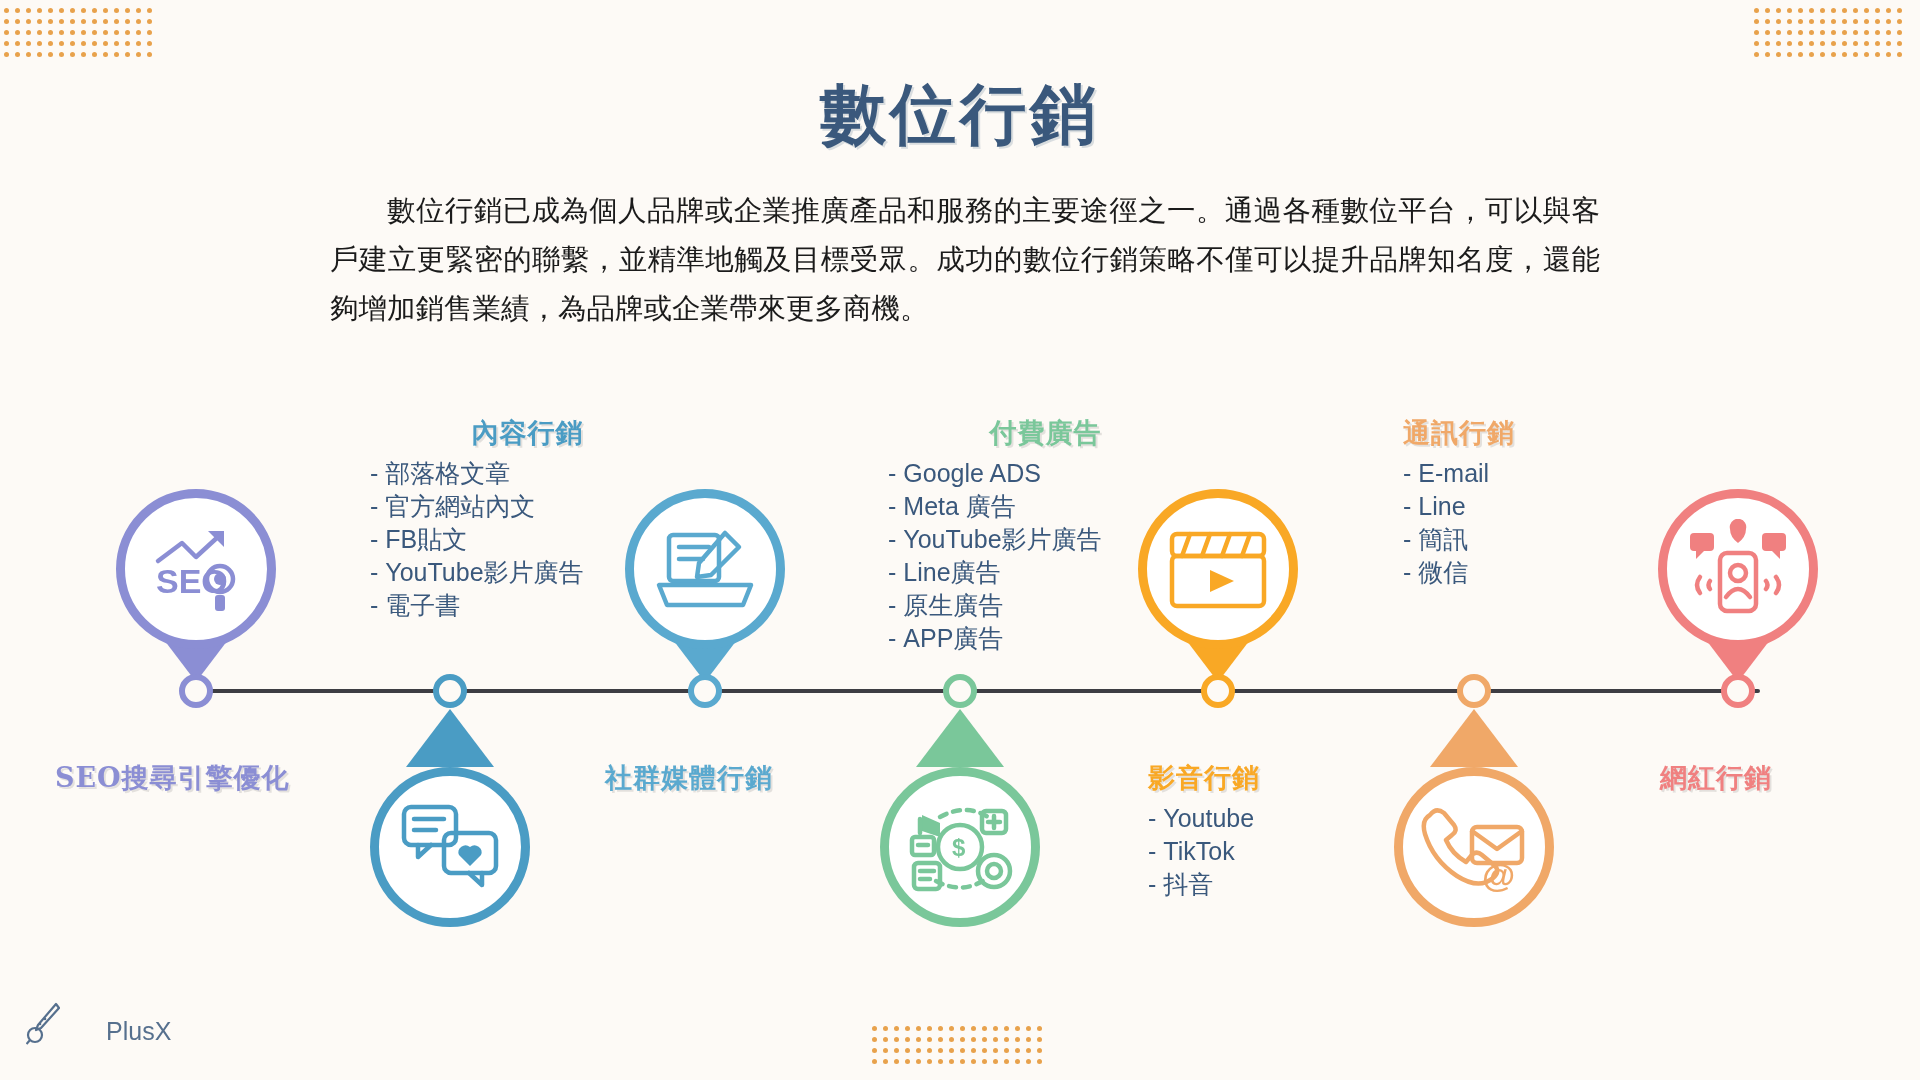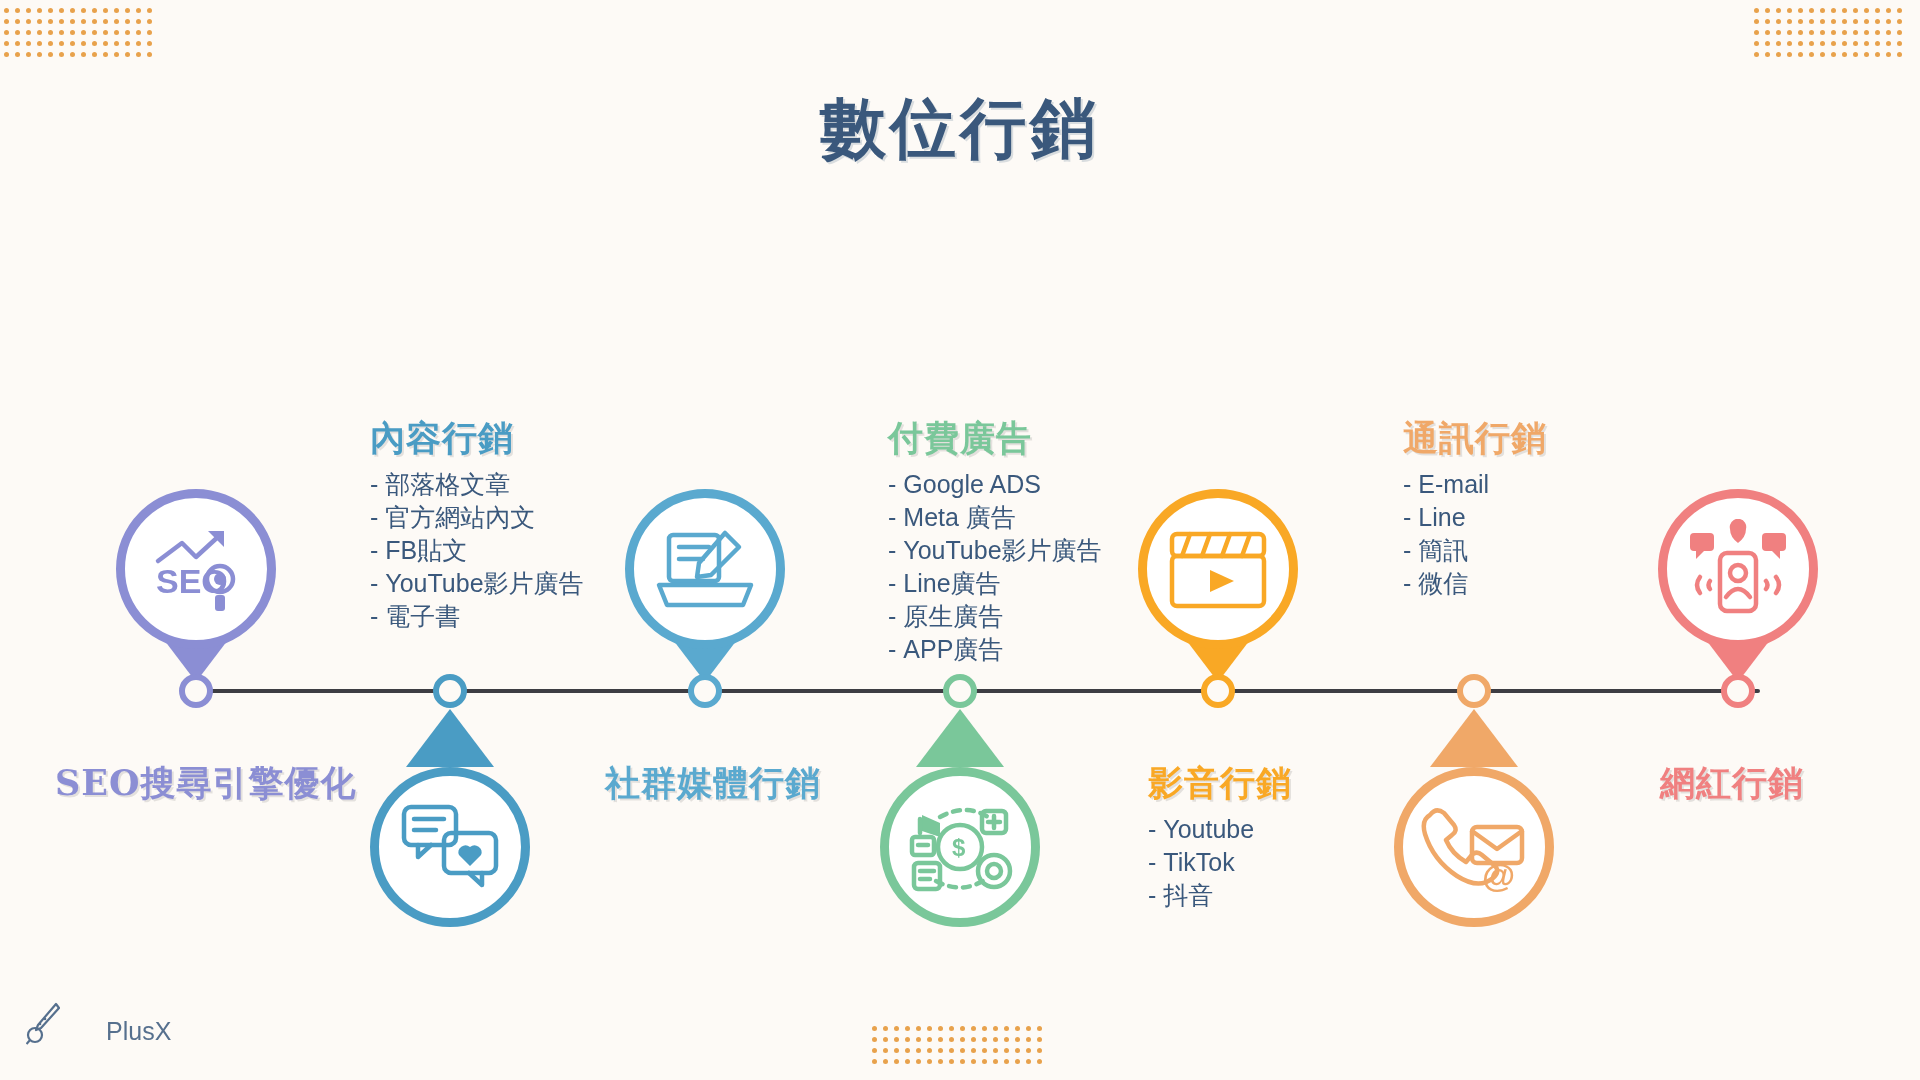--- a/index.html
+++ b/index.html
@@ -24,7 +24,7 @@
 
   
   #title {
-    position: absolute; top: 84px; left: 0; width: 1920px;
+    position: absolute; top: 70px; left: 0; width: 1920px;
     text-align: center;
     font-family: "DejaVu Serif", "Liberation Serif", serif;
     font-weight: 700; font-size: 66px; letter-spacing: 4px;

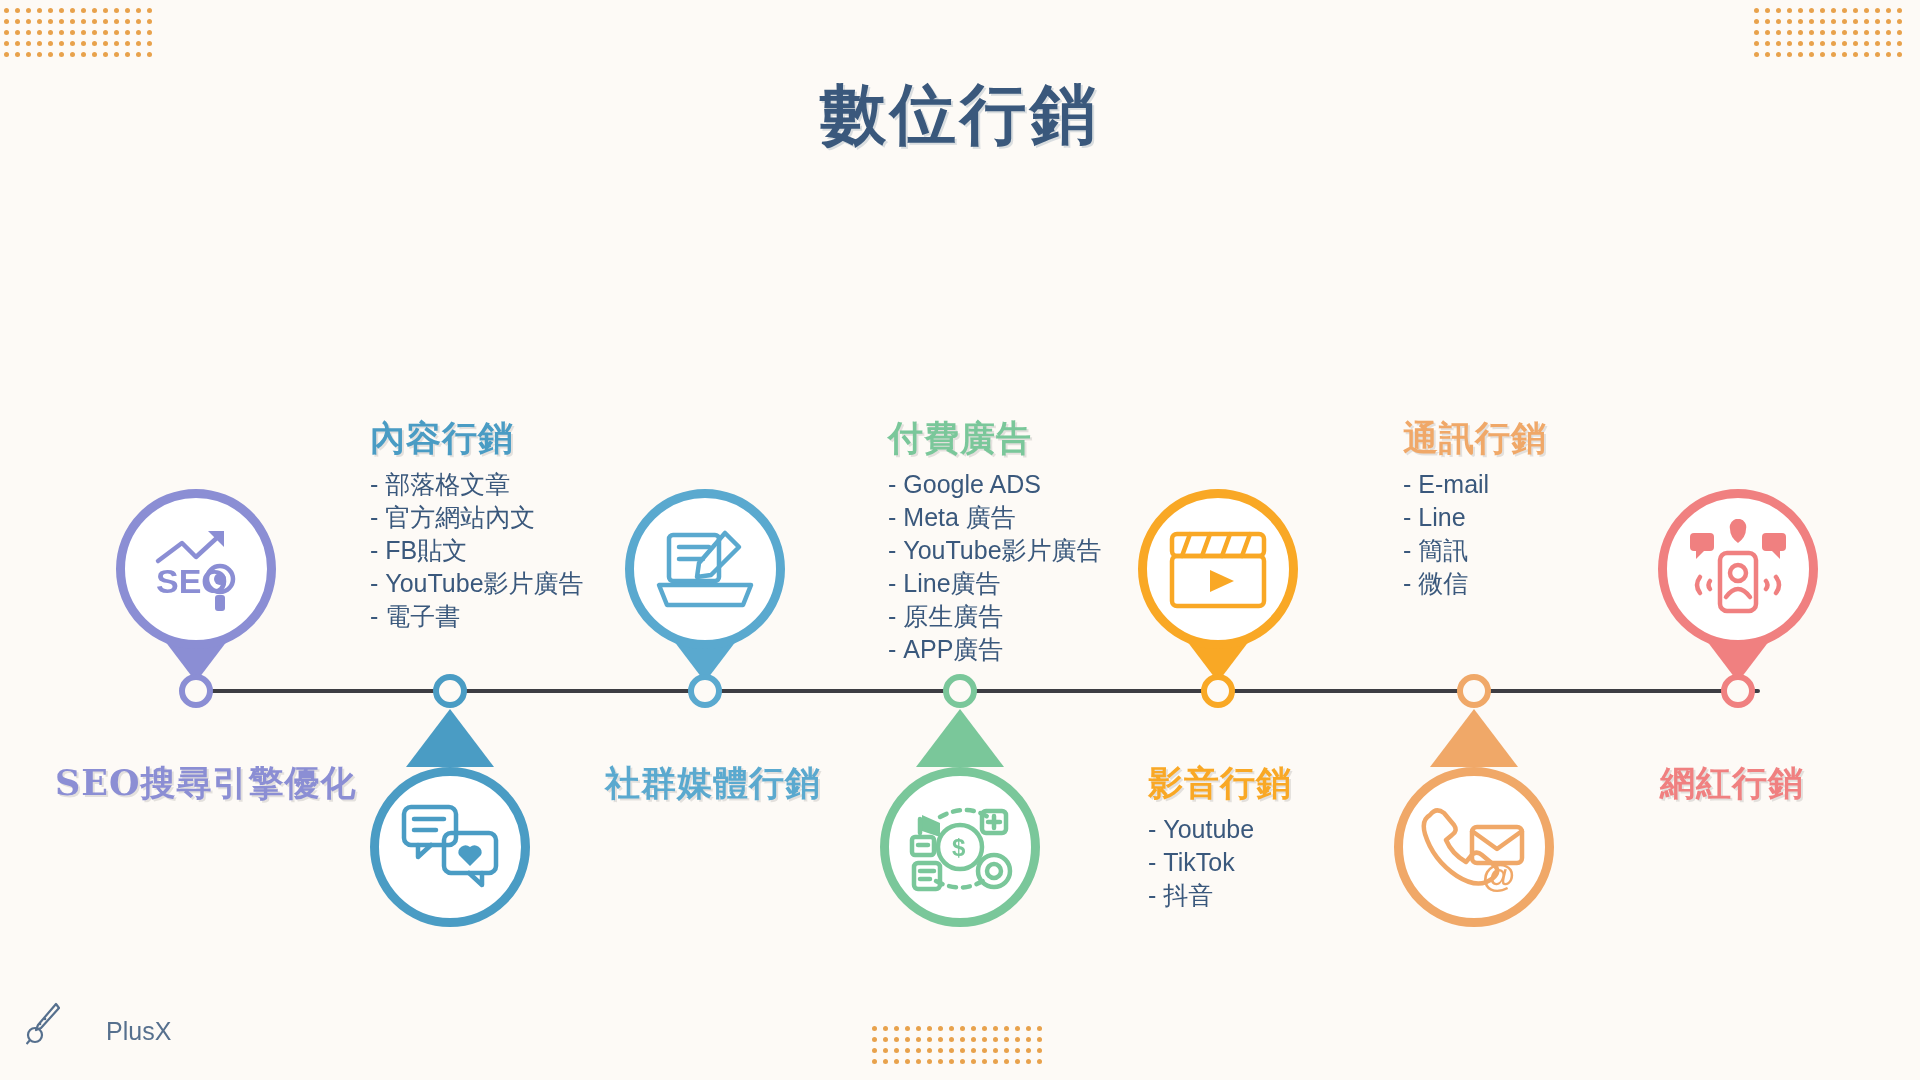--- a/index.html
+++ b/index.html
@@ -125,6 +125,7 @@
     </div>
 
   <div id="title">數位行銷</div>
+  <div id="intro">數位行銷已成為個人品牌或企業推廣產品和服務的主要途徑之一。通過各種數位平台，可以與客戶建立更緊密的聯繫，並精準地觸及目標受眾。成功的數位行銷策略不僅可以提升品牌知名度，還能夠增加銷售業績，為品牌或企業帶來更多商機。</div>
 
   <div id="axis"></div>
   <div id="nodes">

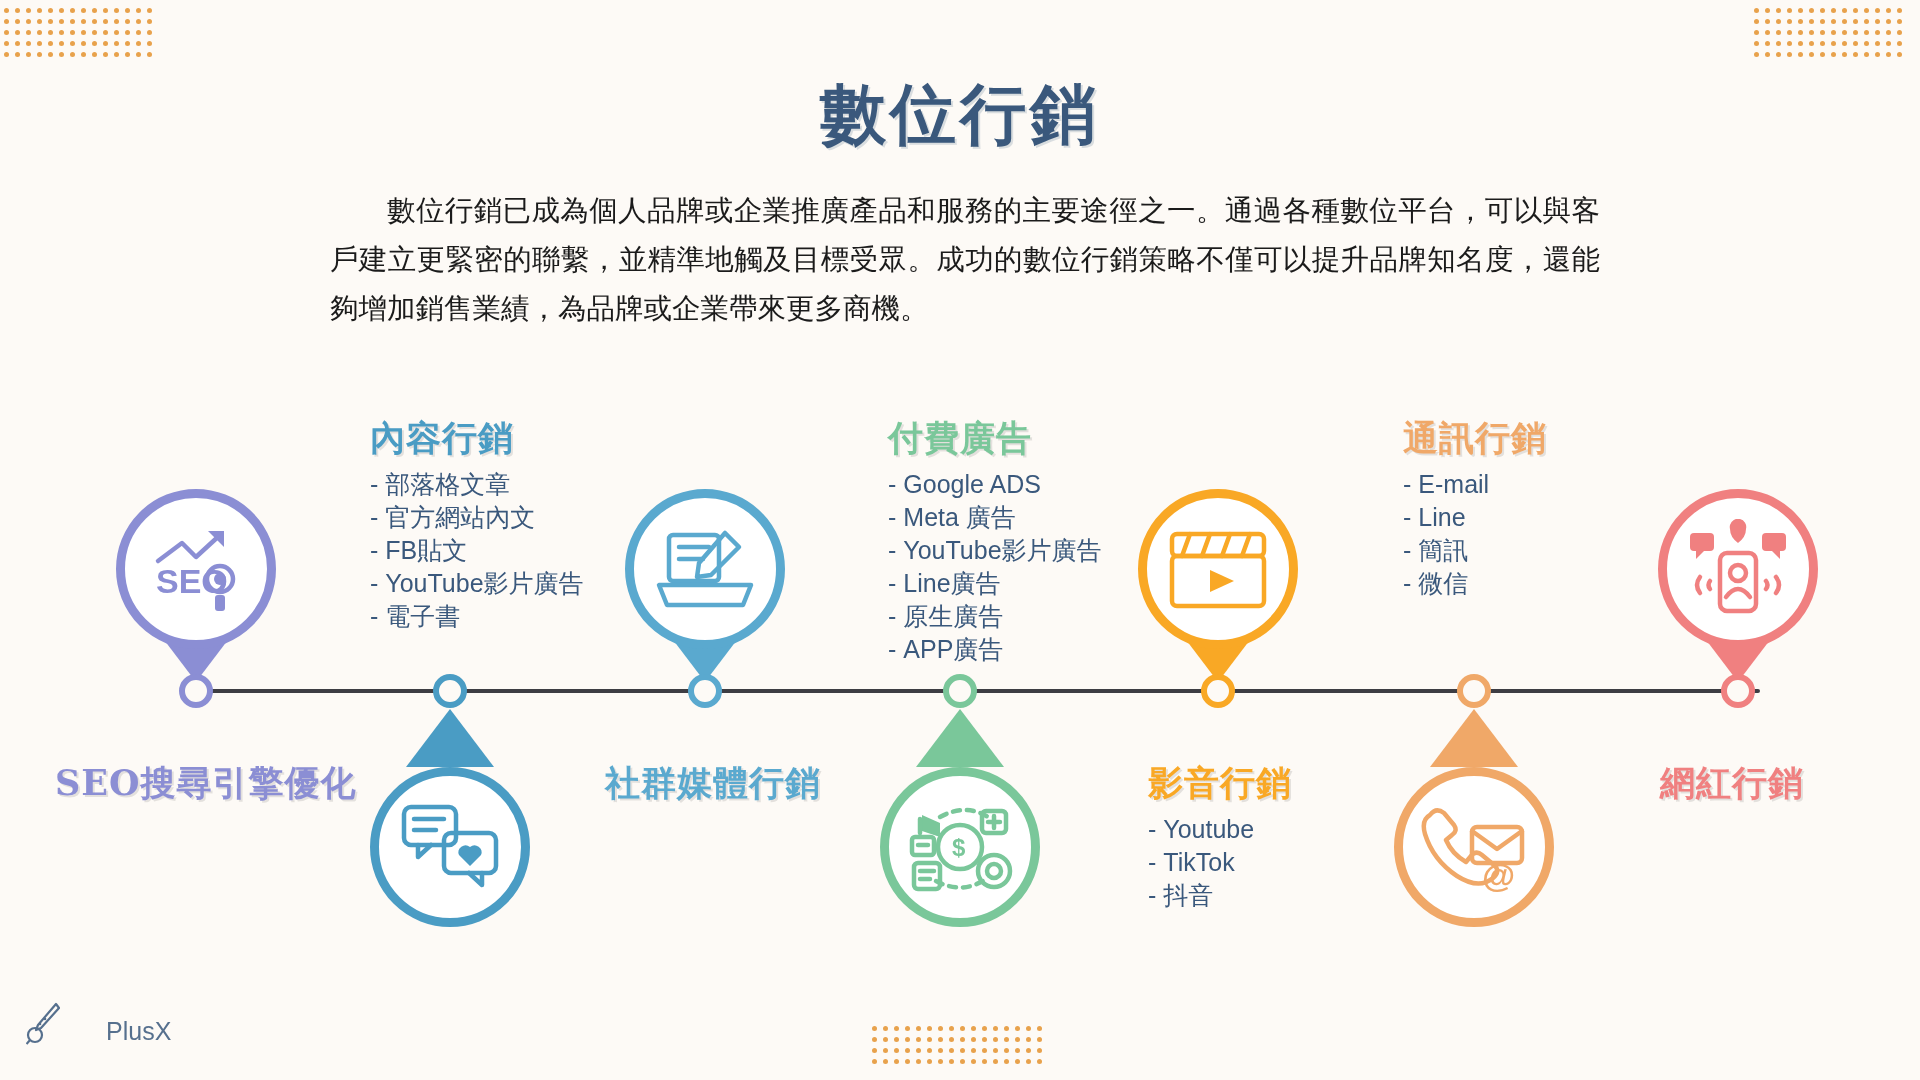--- a/index.html
+++ b/index.html
@@ -77,9 +77,10 @@
   .block { position: absolute; }
   .block h3 {
     font-family: "DejaVu Serif", "Liberation Serif", serif;
-    font-size: 35px; font-weight: 700; letter-spacing: 1px;
+    font-size: 27px; font-weight: 700; letter-spacing: 1px;
     margin-bottom: 6px;
     text-shadow: 2px 2px 0 rgba(0,0,0,.10);
+    text-align: right;
   }
   .block ul { list-style: none; }
   .block li {

